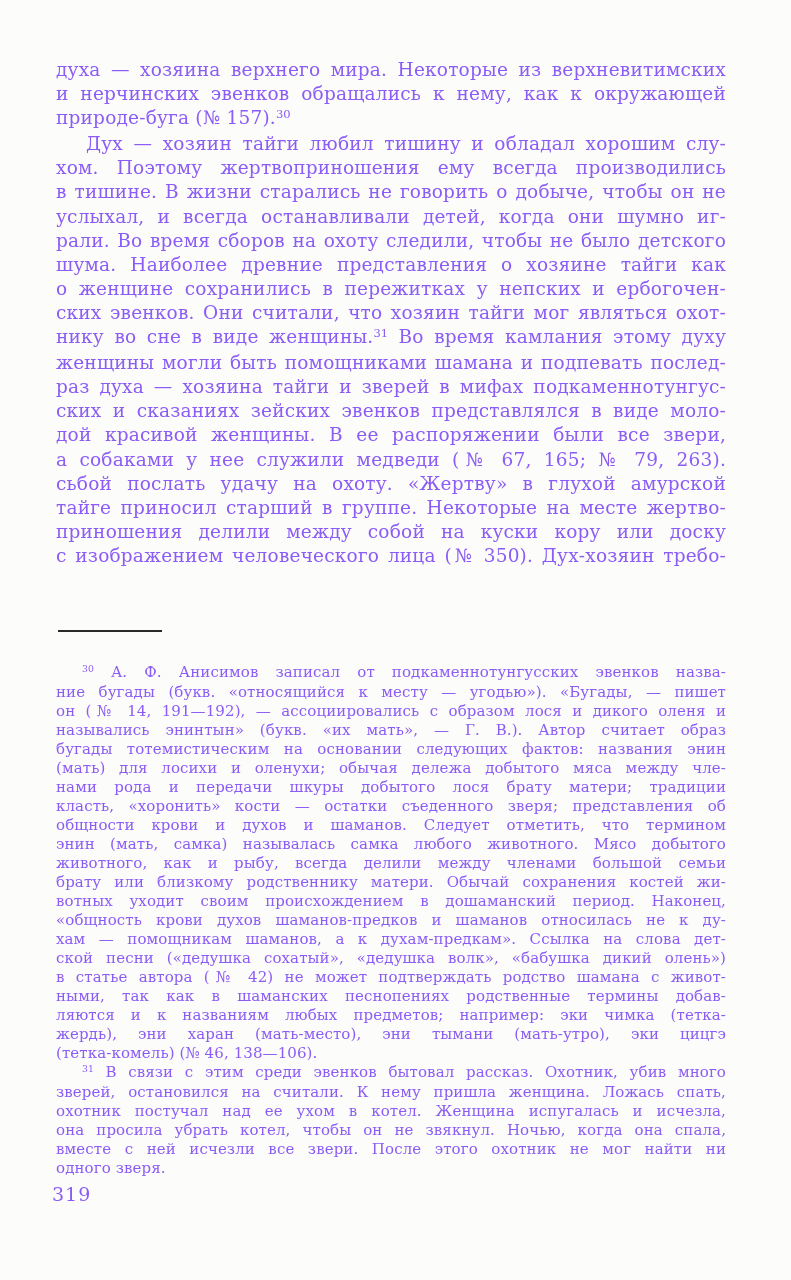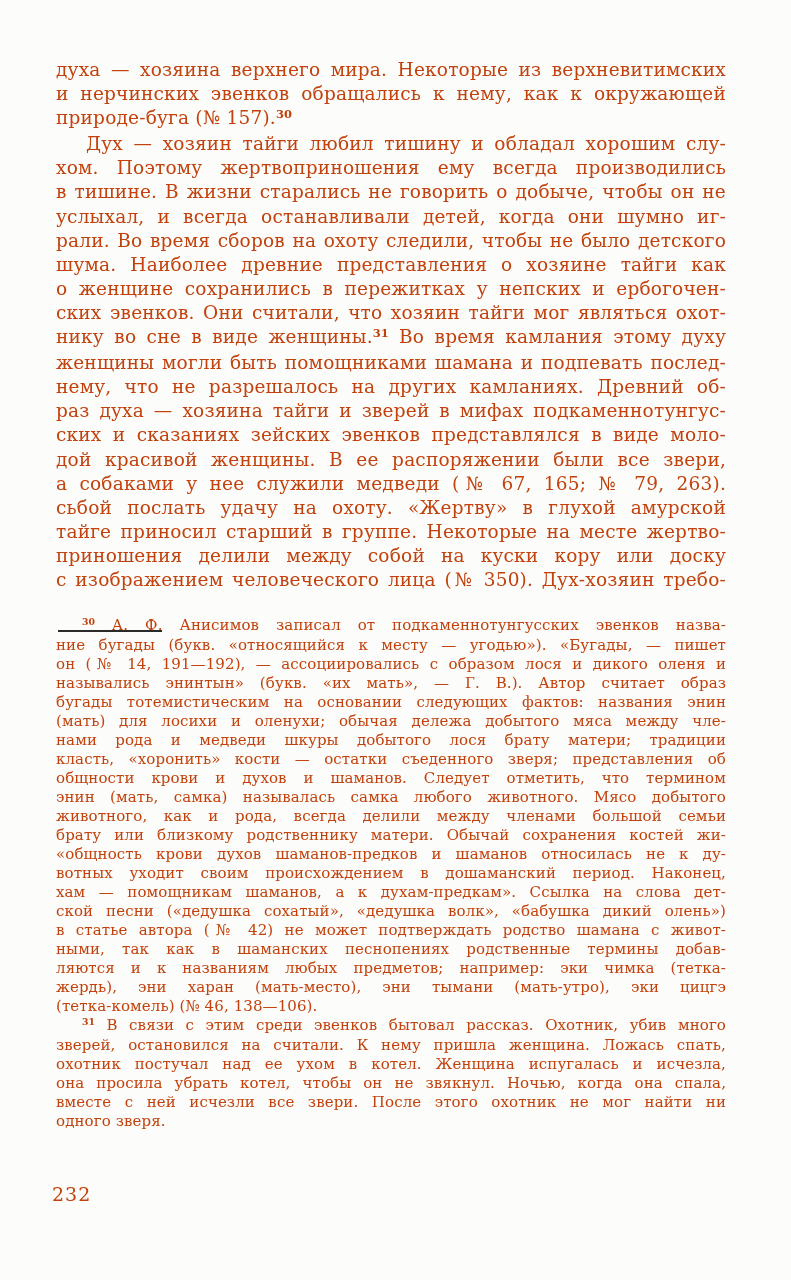--- a/index.html
+++ b/index.html
@@ -12,7 +12,7 @@
     width: 791px;
     height: 1280px;
     background: #fcfcfa;
-    color: #c2410c;
+    color: #8b5cf6;
     font-family: "DejaVu Serif", "Liberation Serif", serif;
     overflow: hidden;
   }

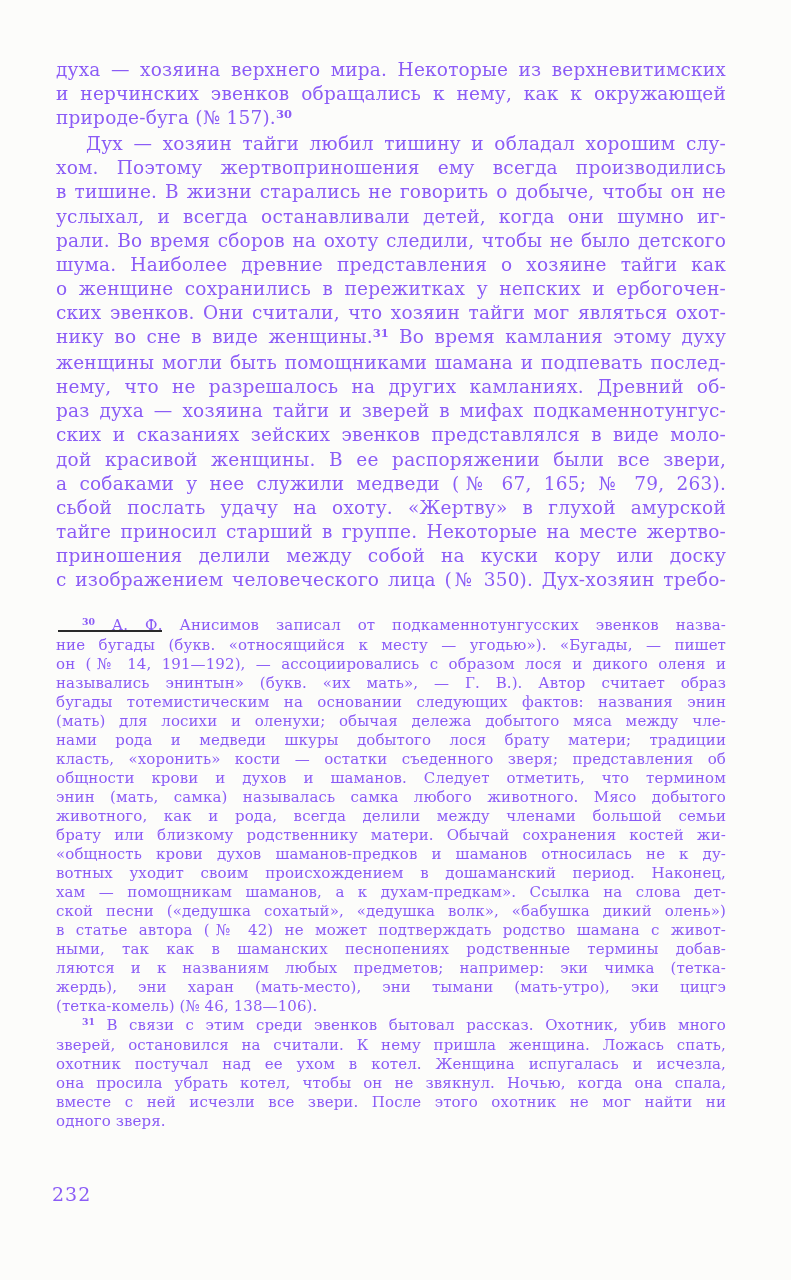--- a/index.html
+++ b/index.html
@@ -64,7 +64,6 @@
     position: relative;
     top: -0.55em;
     letter-spacing: 0;
-    font-weight: bold;
   }
   .page-number {
     position: absolute;

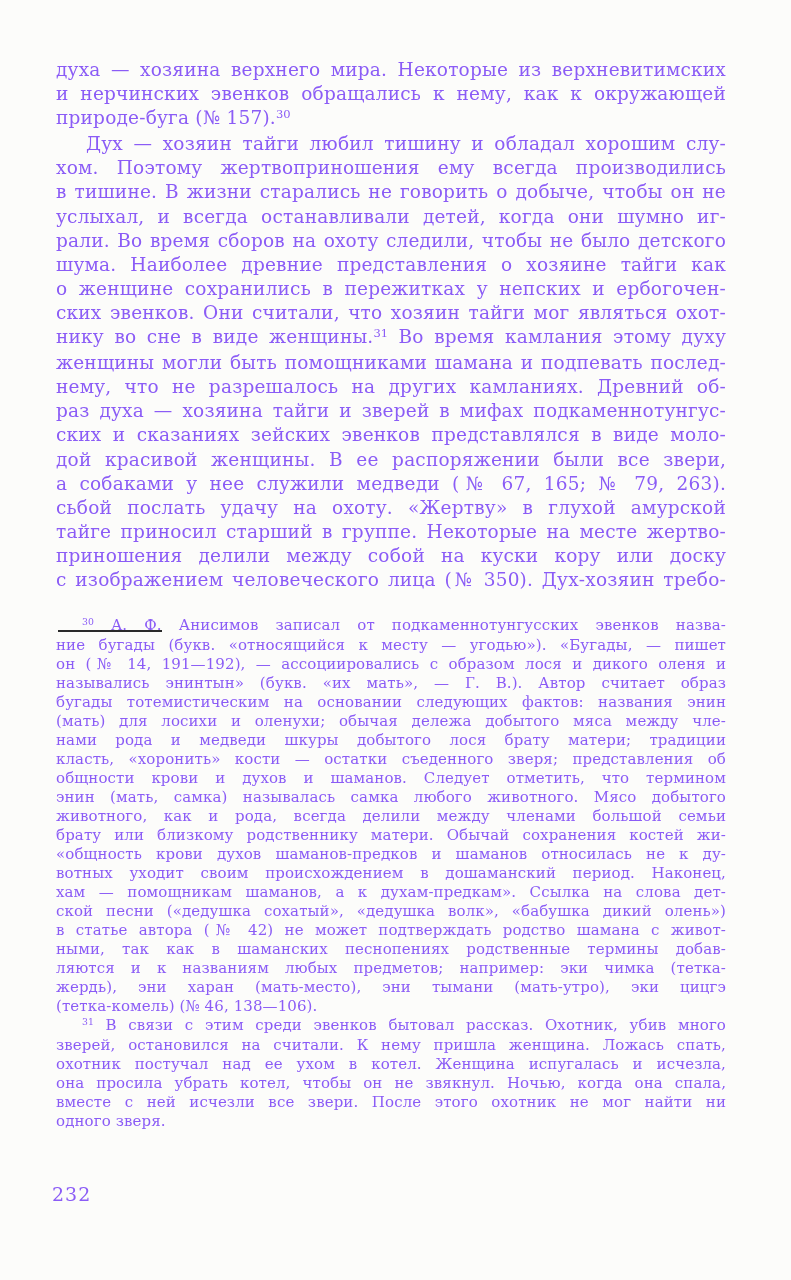--- a/index.html
+++ b/index.html
@@ -91,7 +91,6 @@
       <div class="line"><span>ских эвенков. Они считали, что хозяин тайги мог являться охот-</span></div>
       <div class="line"><span>нику во сне в виде женщины.</span><span class="sup">31</span><span> Во время камлания этому духу</span></div>
       <div class="line"><span>женщины могли быть помощниками шамана и подпевать послед-</span></div>
-      <div class="line"><span>нему, что не разрешалось на других камланиях. Древний об-</span></div>
       <div class="line"><span>раз духа — хозяина тайги и зверей в мифах подкаменнотунгус-</span></div>
       <div class="line"><span>ских и сказаниях зейских эвенков представлялся в виде моло-</span></div>
       <div class="line"><span>дой красивой женщины. В ее распоряжении были все звери,</span></div>

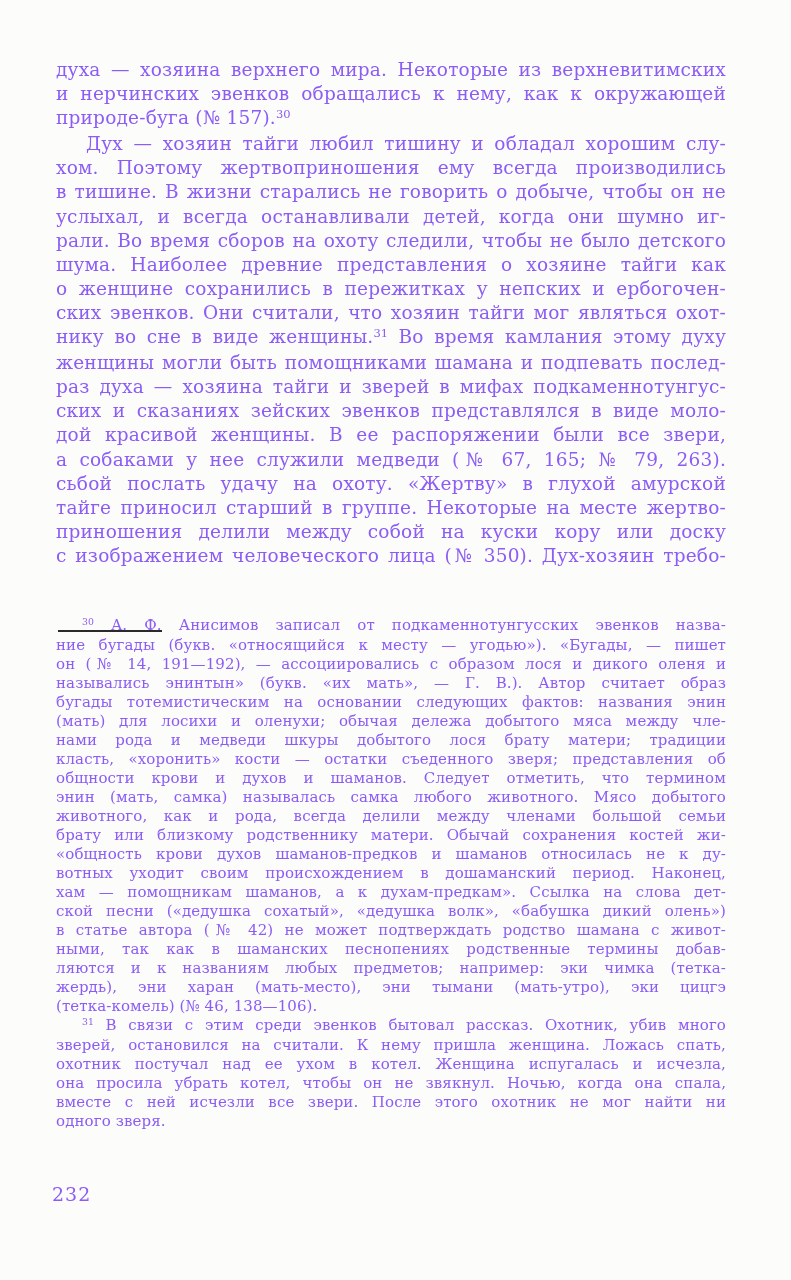--- a/index.html
+++ b/index.html
@@ -36,7 +36,7 @@
   .footnotes {
     position: absolute;
     left: 56px;
-    top: 616px;
+    top: 663px;
     width: 670px;
     font-size: 15px;
     line-height: 19px;

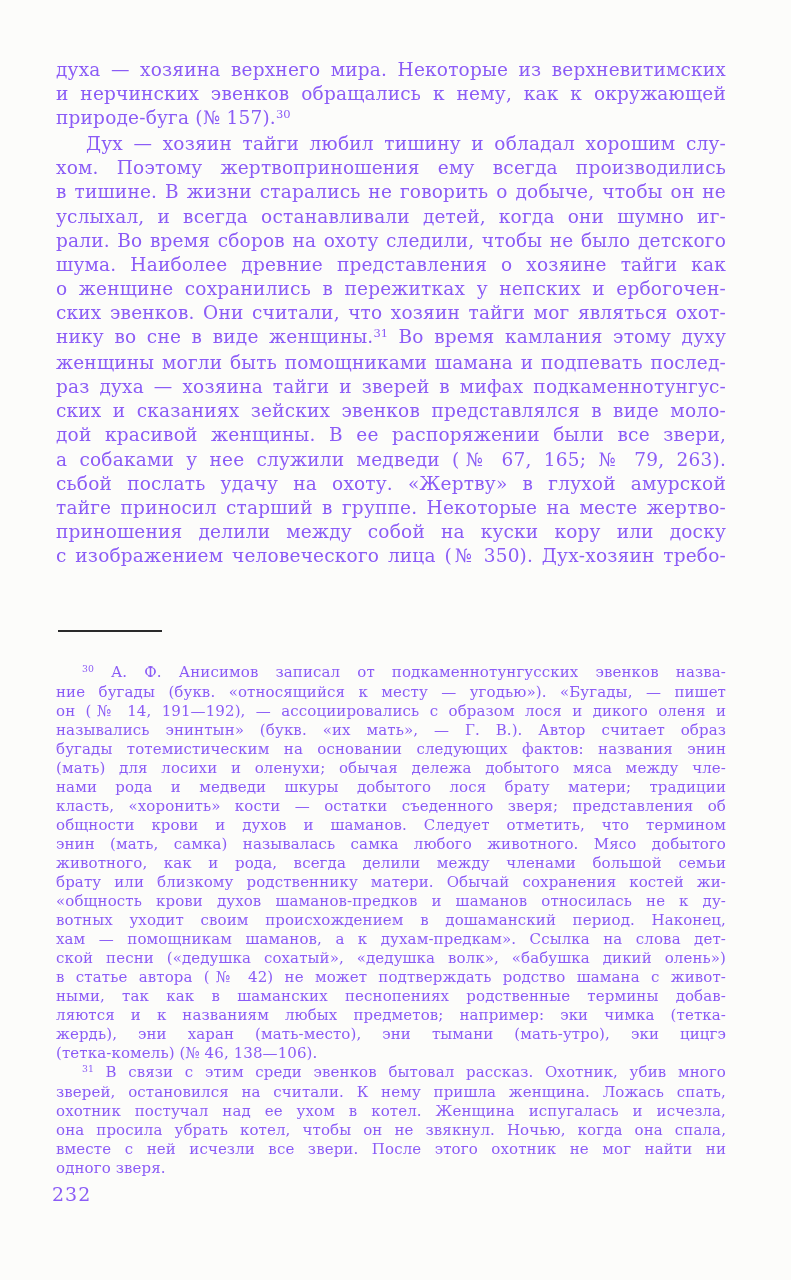--- a/index.html
+++ b/index.html
@@ -111,7 +111,7 @@
         <div class="line"><span>назывались </span><span class="italic">энинтын</span><span>» (букв. «их мать», — </span><span class="italic">Г. В.</span><span>). Автор считает образ</span></div>
         <div class="line"><span class="italic">бугады</span><span> тотемистическим на основании следующих фактов: названия </span><span class="italic">энин</span></div>
         <div class="line"><span>(мать) для лосихи и оленухи; обычая дележа добытого мяса между чле-</span></div>
-        <div class="line"><span>нами рода и медведи шкуры добытого лося брату матери; традиции</span></div>
+        <div class="line"><span>нами рода и передачи шкуры добытого лося брату матери; традиции</span></div>
         <div class="line"><span>класть, «хоронить» кости — остатки съеденного зверя; представления об</span></div>
         <div class="line"><span>общности крови и духов и шаманов. Следует отметить, что термином</span></div>
         <div class="line"><span class="italic">энин</span><span> (мать, самка) называлась самка любого животного. Мясо добытого</span></div>

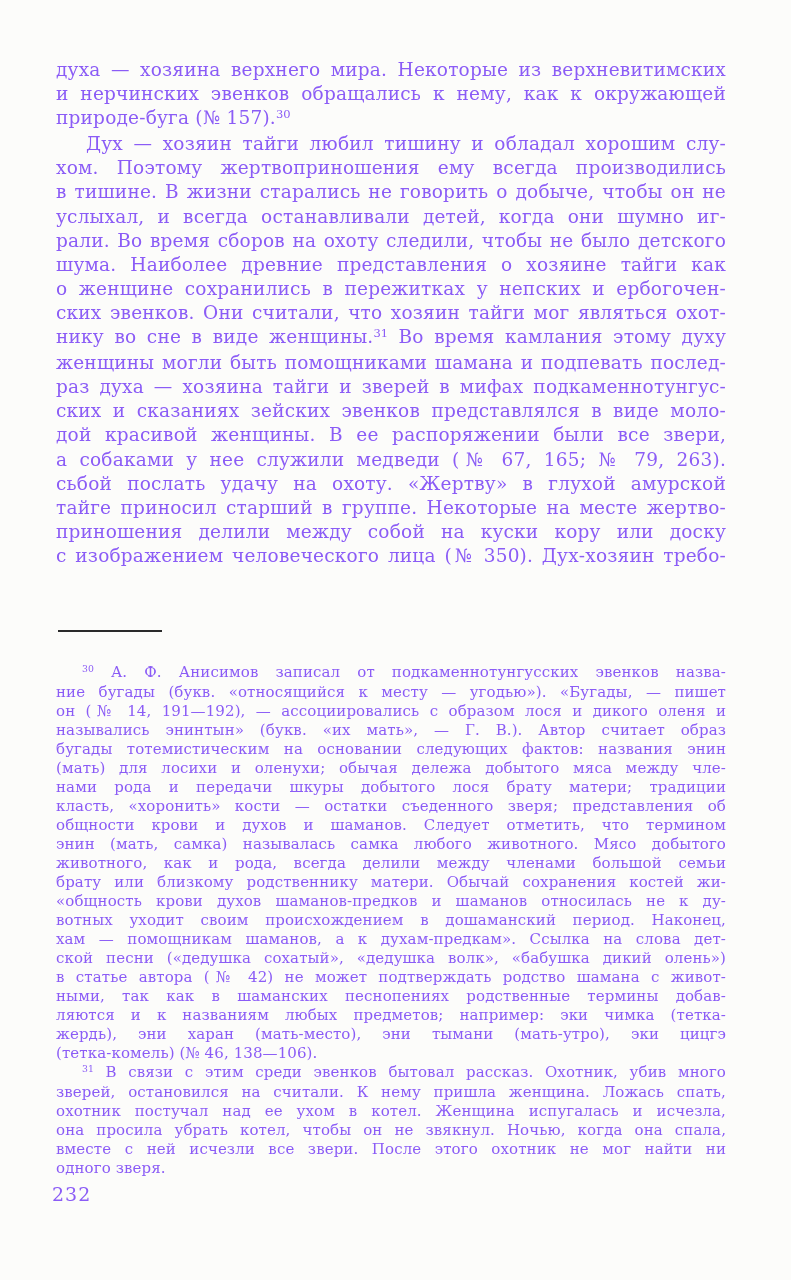--- a/index.html
+++ b/index.html
@@ -115,7 +115,7 @@
         <div class="line"><span>класть, «хоронить» кости — остатки съеденного зверя; представления об</span></div>
         <div class="line"><span>общности крови и духов и шаманов. Следует отметить, что термином</span></div>
         <div class="line"><span class="italic">энин</span><span> (мать, самка) называлась самка любого животного. Мясо добытого</span></div>
-        <div class="line"><span>животного, как и рода, всегда делили между членами большой семьи</span></div>
+        <div class="line"><span>животного, как и рыбу, всегда делили между членами большой семьи</span></div>
         <div class="line"><span>брату или близкому родственнику матери. Обычай сохранения костей жи-</span></div>
         <div class="line"><span>«общность крови духов шаманов-предков и шаманов относилась не к ду-</span></div>
         <div class="line"><span>вотных уходит своим происхождением в дошаманский период. Наконец,</span></div>

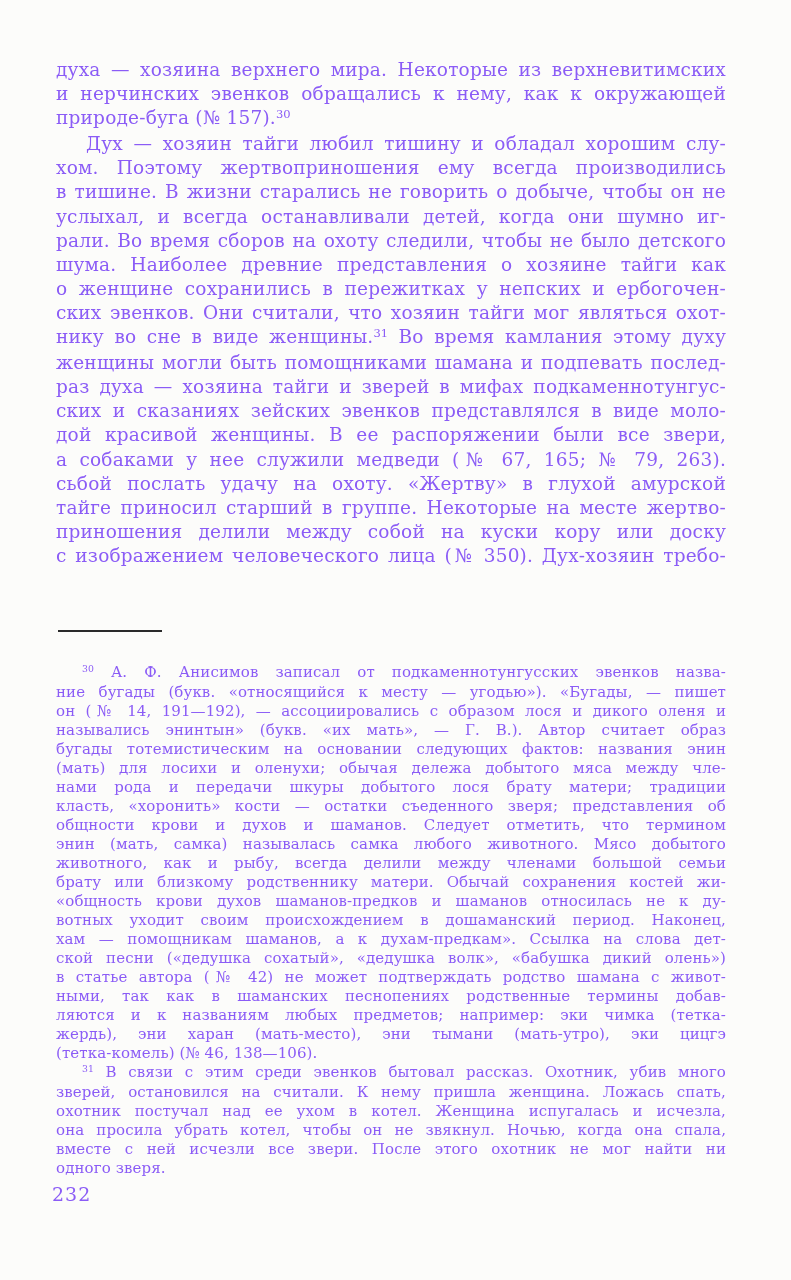--- a/index.html
+++ b/index.html
@@ -117,8 +117,8 @@
         <div class="line"><span class="italic">энин</span><span> (мать, самка) называлась самка любого животного. Мясо добытого</span></div>
         <div class="line"><span>животного, как и рыбу, всегда делили между членами большой семьи</span></div>
         <div class="line"><span>брату или близкому родственнику матери. Обычай сохранения костей жи-</span></div>
+        <div class="line"><span>вотных уходит своим происхождением в дошаманский период. Наконец,</span></div>
         <div class="line"><span>«общность крови духов шаманов-предков и шаманов относилась не к ду-</span></div>
-        <div class="line"><span>вотных уходит своим происхождением в дошаманский период. Наконец,</span></div>
         <div class="line"><span>хам — помощникам шаманов, а к духам-предкам». Ссылка на слова дет-</span></div>
         <div class="line"><span>ской песни («дедушка сохатый», «дедушка волк», «бабушка дикий олень»)</span></div>
         <div class="line"><span>в статье автора (№ 42) не может подтверждать родство шамана с живот-</span></div>

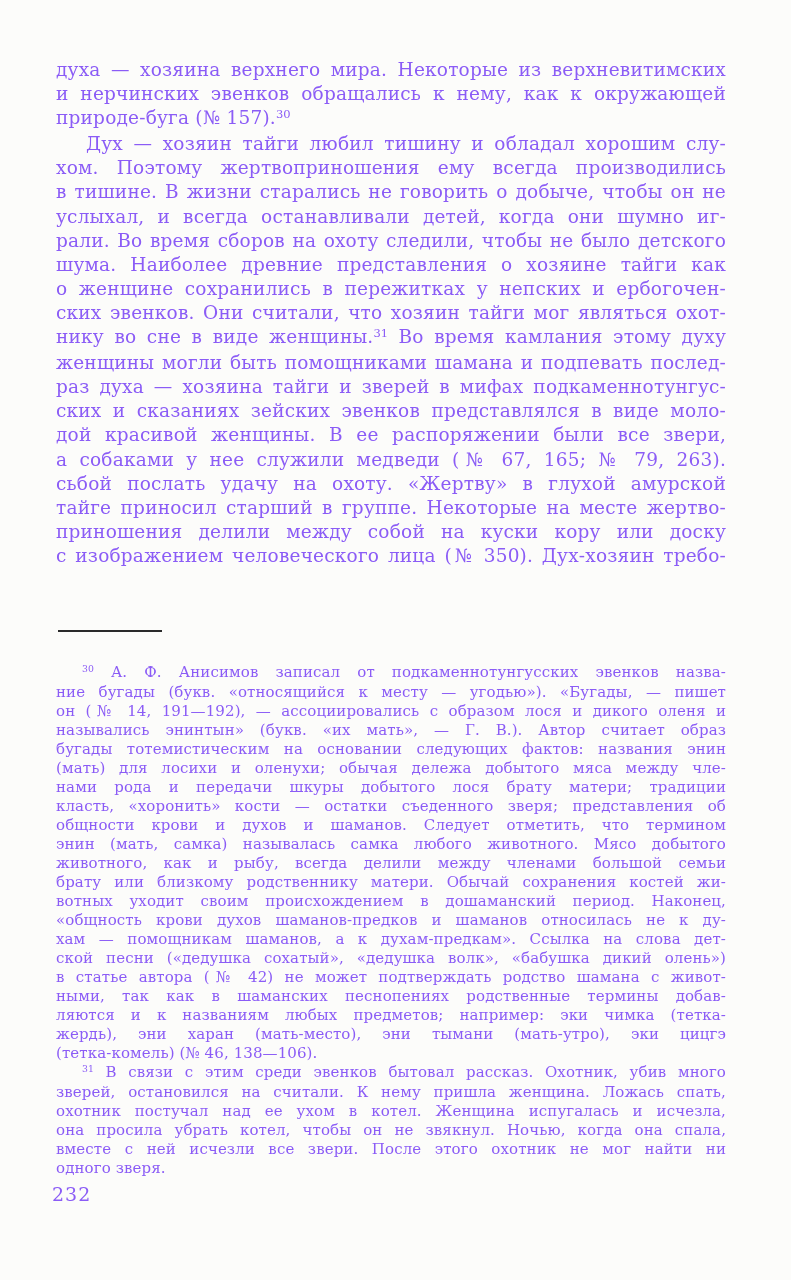--- a/index.html
+++ b/index.html
@@ -137,7 +137,7 @@
       </div>
   </div>
 
-  <div class="page-number">232</div>
+  <div class="page-number">319</div>
 </div>
 
 </body></html>

